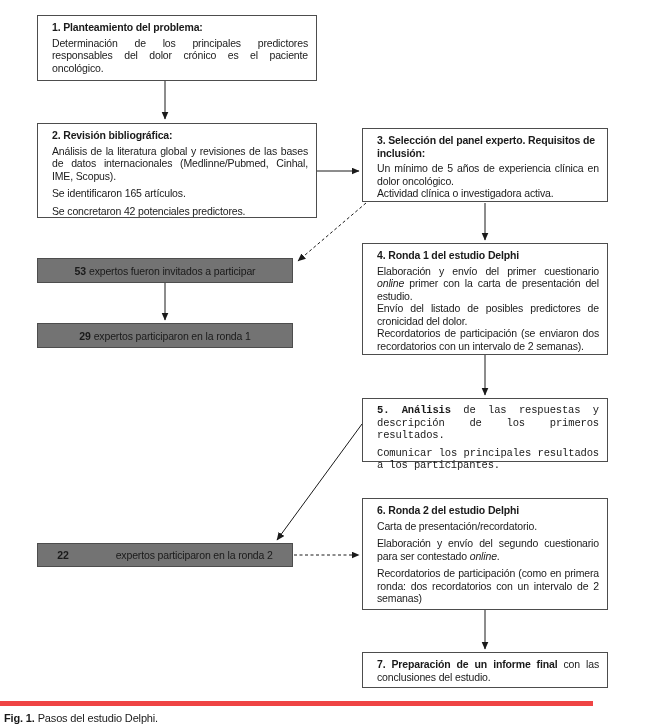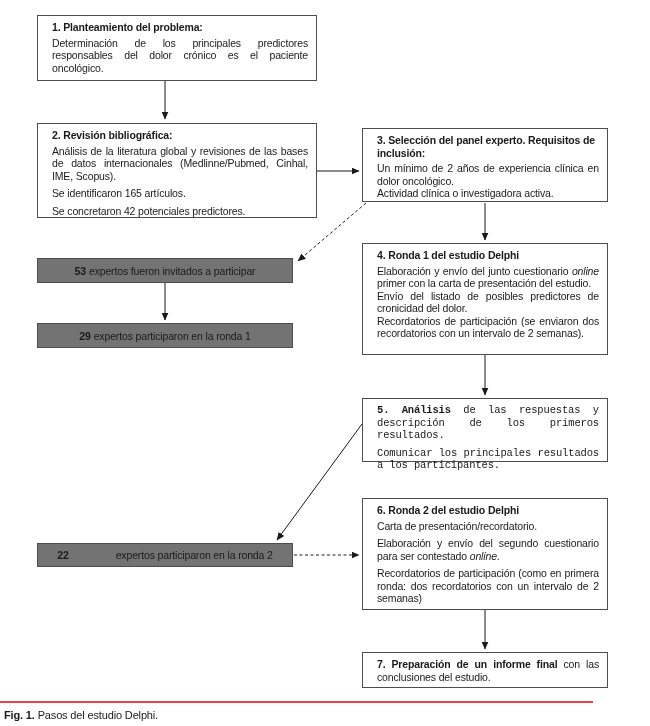--- a/index.html
+++ b/index.html
@@ -79,7 +79,7 @@
 
   <div class="box" style="left:362px; top:128px; width:246px; height:74px;">
     <p class="title">3. Selección del panel experto. Requisitos de inclusión:</p>
-    <p class="mt3">Un mínimo de 2 años de experiencia clínica en dolor oncológico.</p>
+    <p class="mt3">Un mínimo de 5 años de experiencia clínica en dolor oncológico.</p>
     <p>Actividad clínica o investigadora activa.</p>
   </div>
 

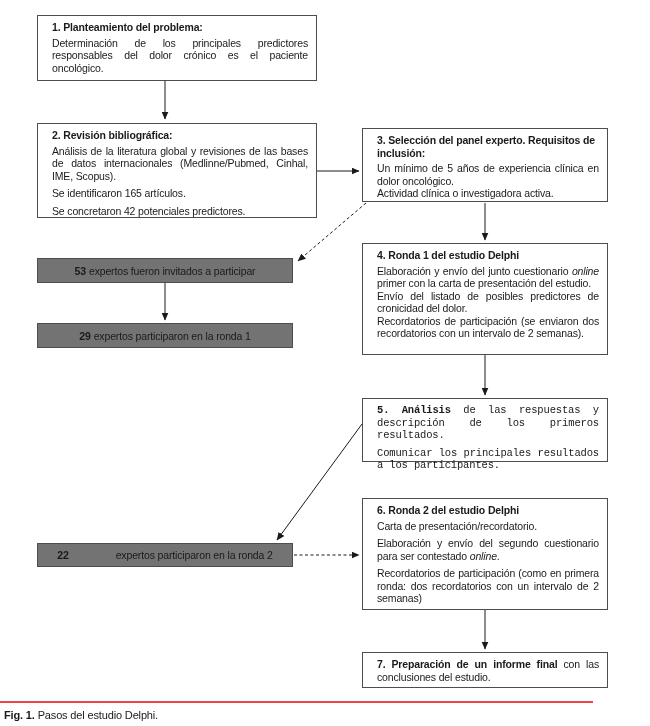--- a/index.html
+++ b/index.html
@@ -85,7 +85,7 @@
 
   <div class="box" style="left:362px; top:243px; width:246px; height:112px;">
     <p class="title">4. Ronda 1 del estudio Delphi</p>
-    <p class="mt3"><span>Elaboración y envío del junto cuestionario </span><i>online</i><span> primer con la carta de presentación del estudio.</span></p>
+    <p class="mt3"><span>Elaboración y envío del primer cuestionario </span><i>online</i><span> primer con la carta de presentación del estudio.</span></p>
     <p>Envío del listado de posibles predictores de cronicidad del dolor.</p>
     <p>Recordatorios de participación (se enviaron dos recordatorios con un intervalo de 2 semanas).</p>
   </div>

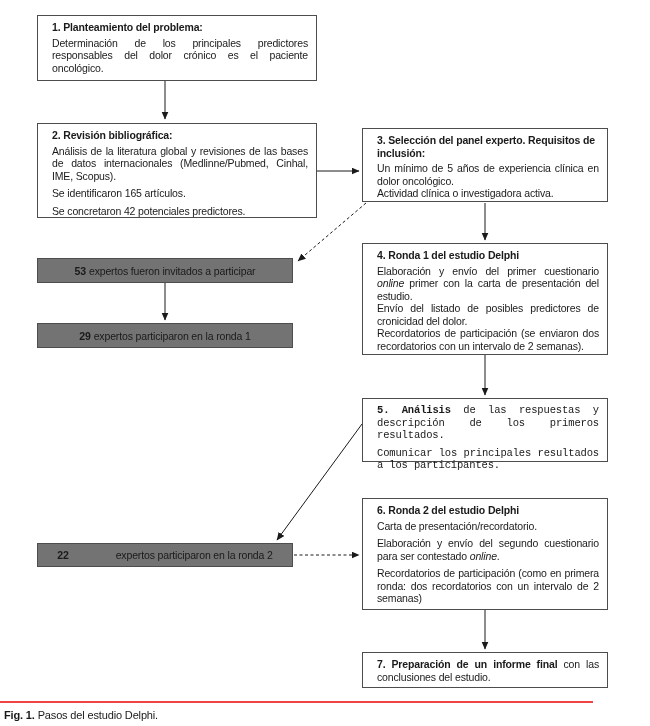--- a/index.html
+++ b/index.html
@@ -37,7 +37,7 @@
   .sbox b { margin-right:3px; }
   #caption {
     position:absolute; left:0; top:701px; width:593px;
-    border-top:2px solid #ef4444;
+    border-top:5px solid #ef4444;
     padding:6px 0 0 4px; box-sizing:border-box;
     font-size:11px; letter-spacing:-0.15px;
     background:#ffffff; z-index:2;

